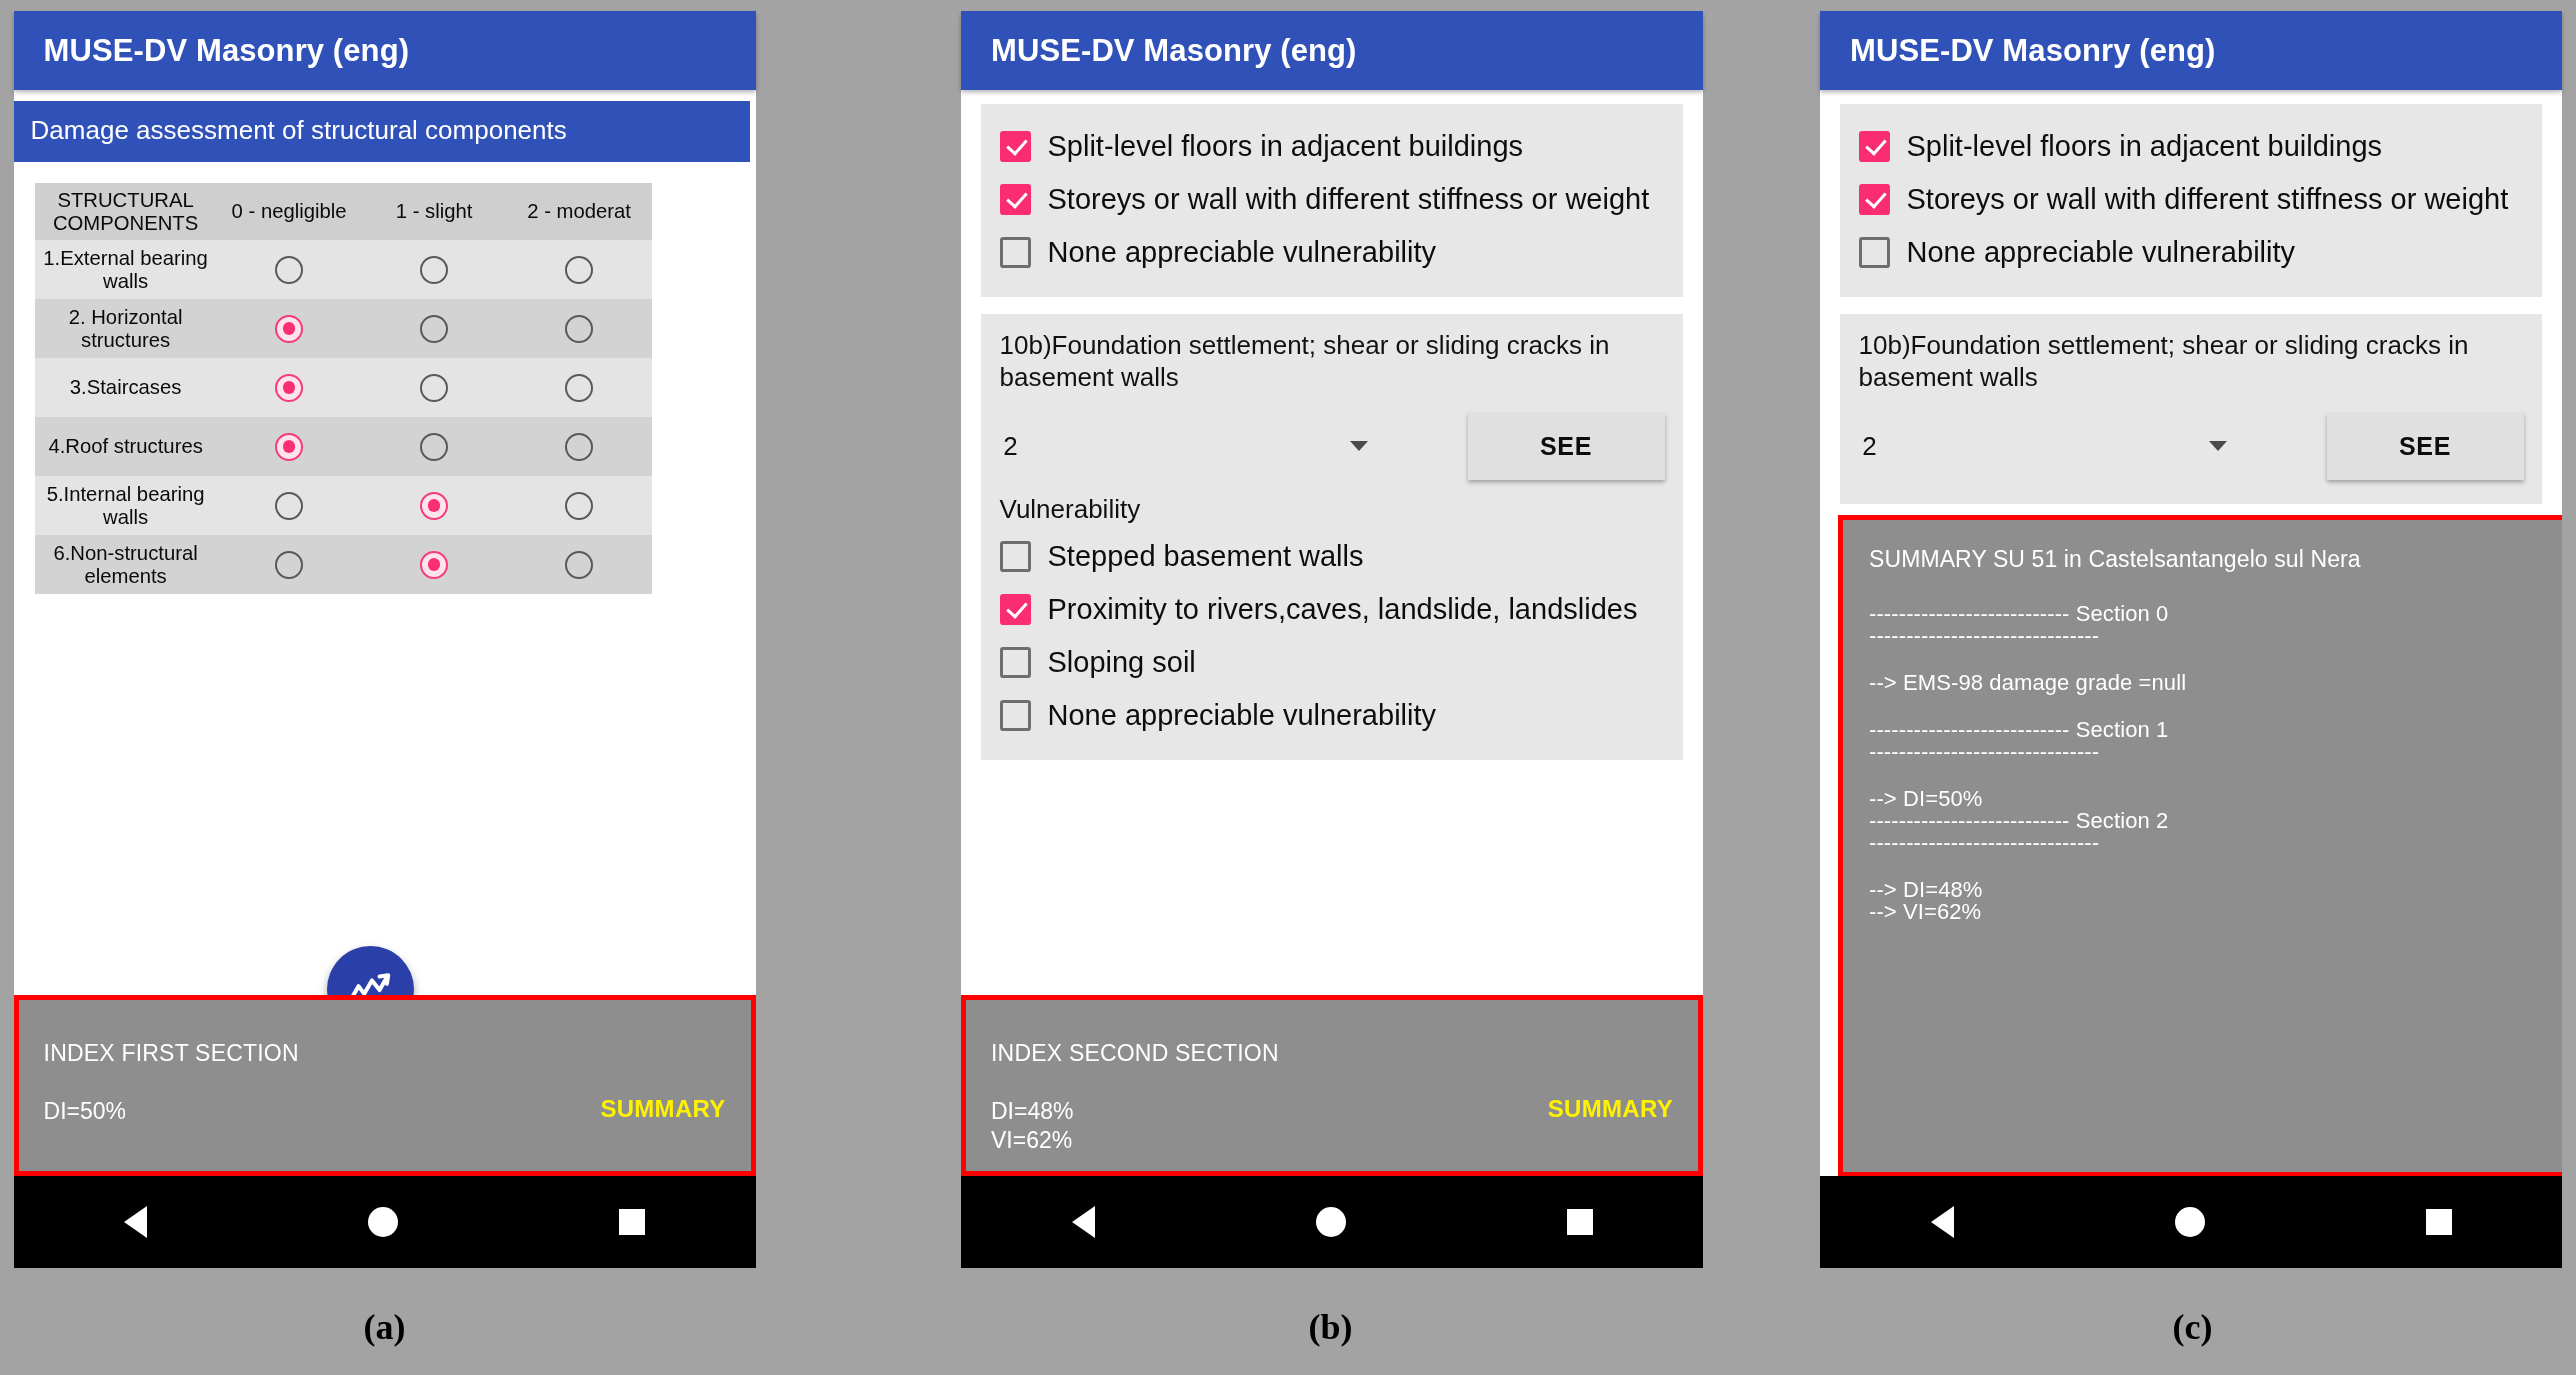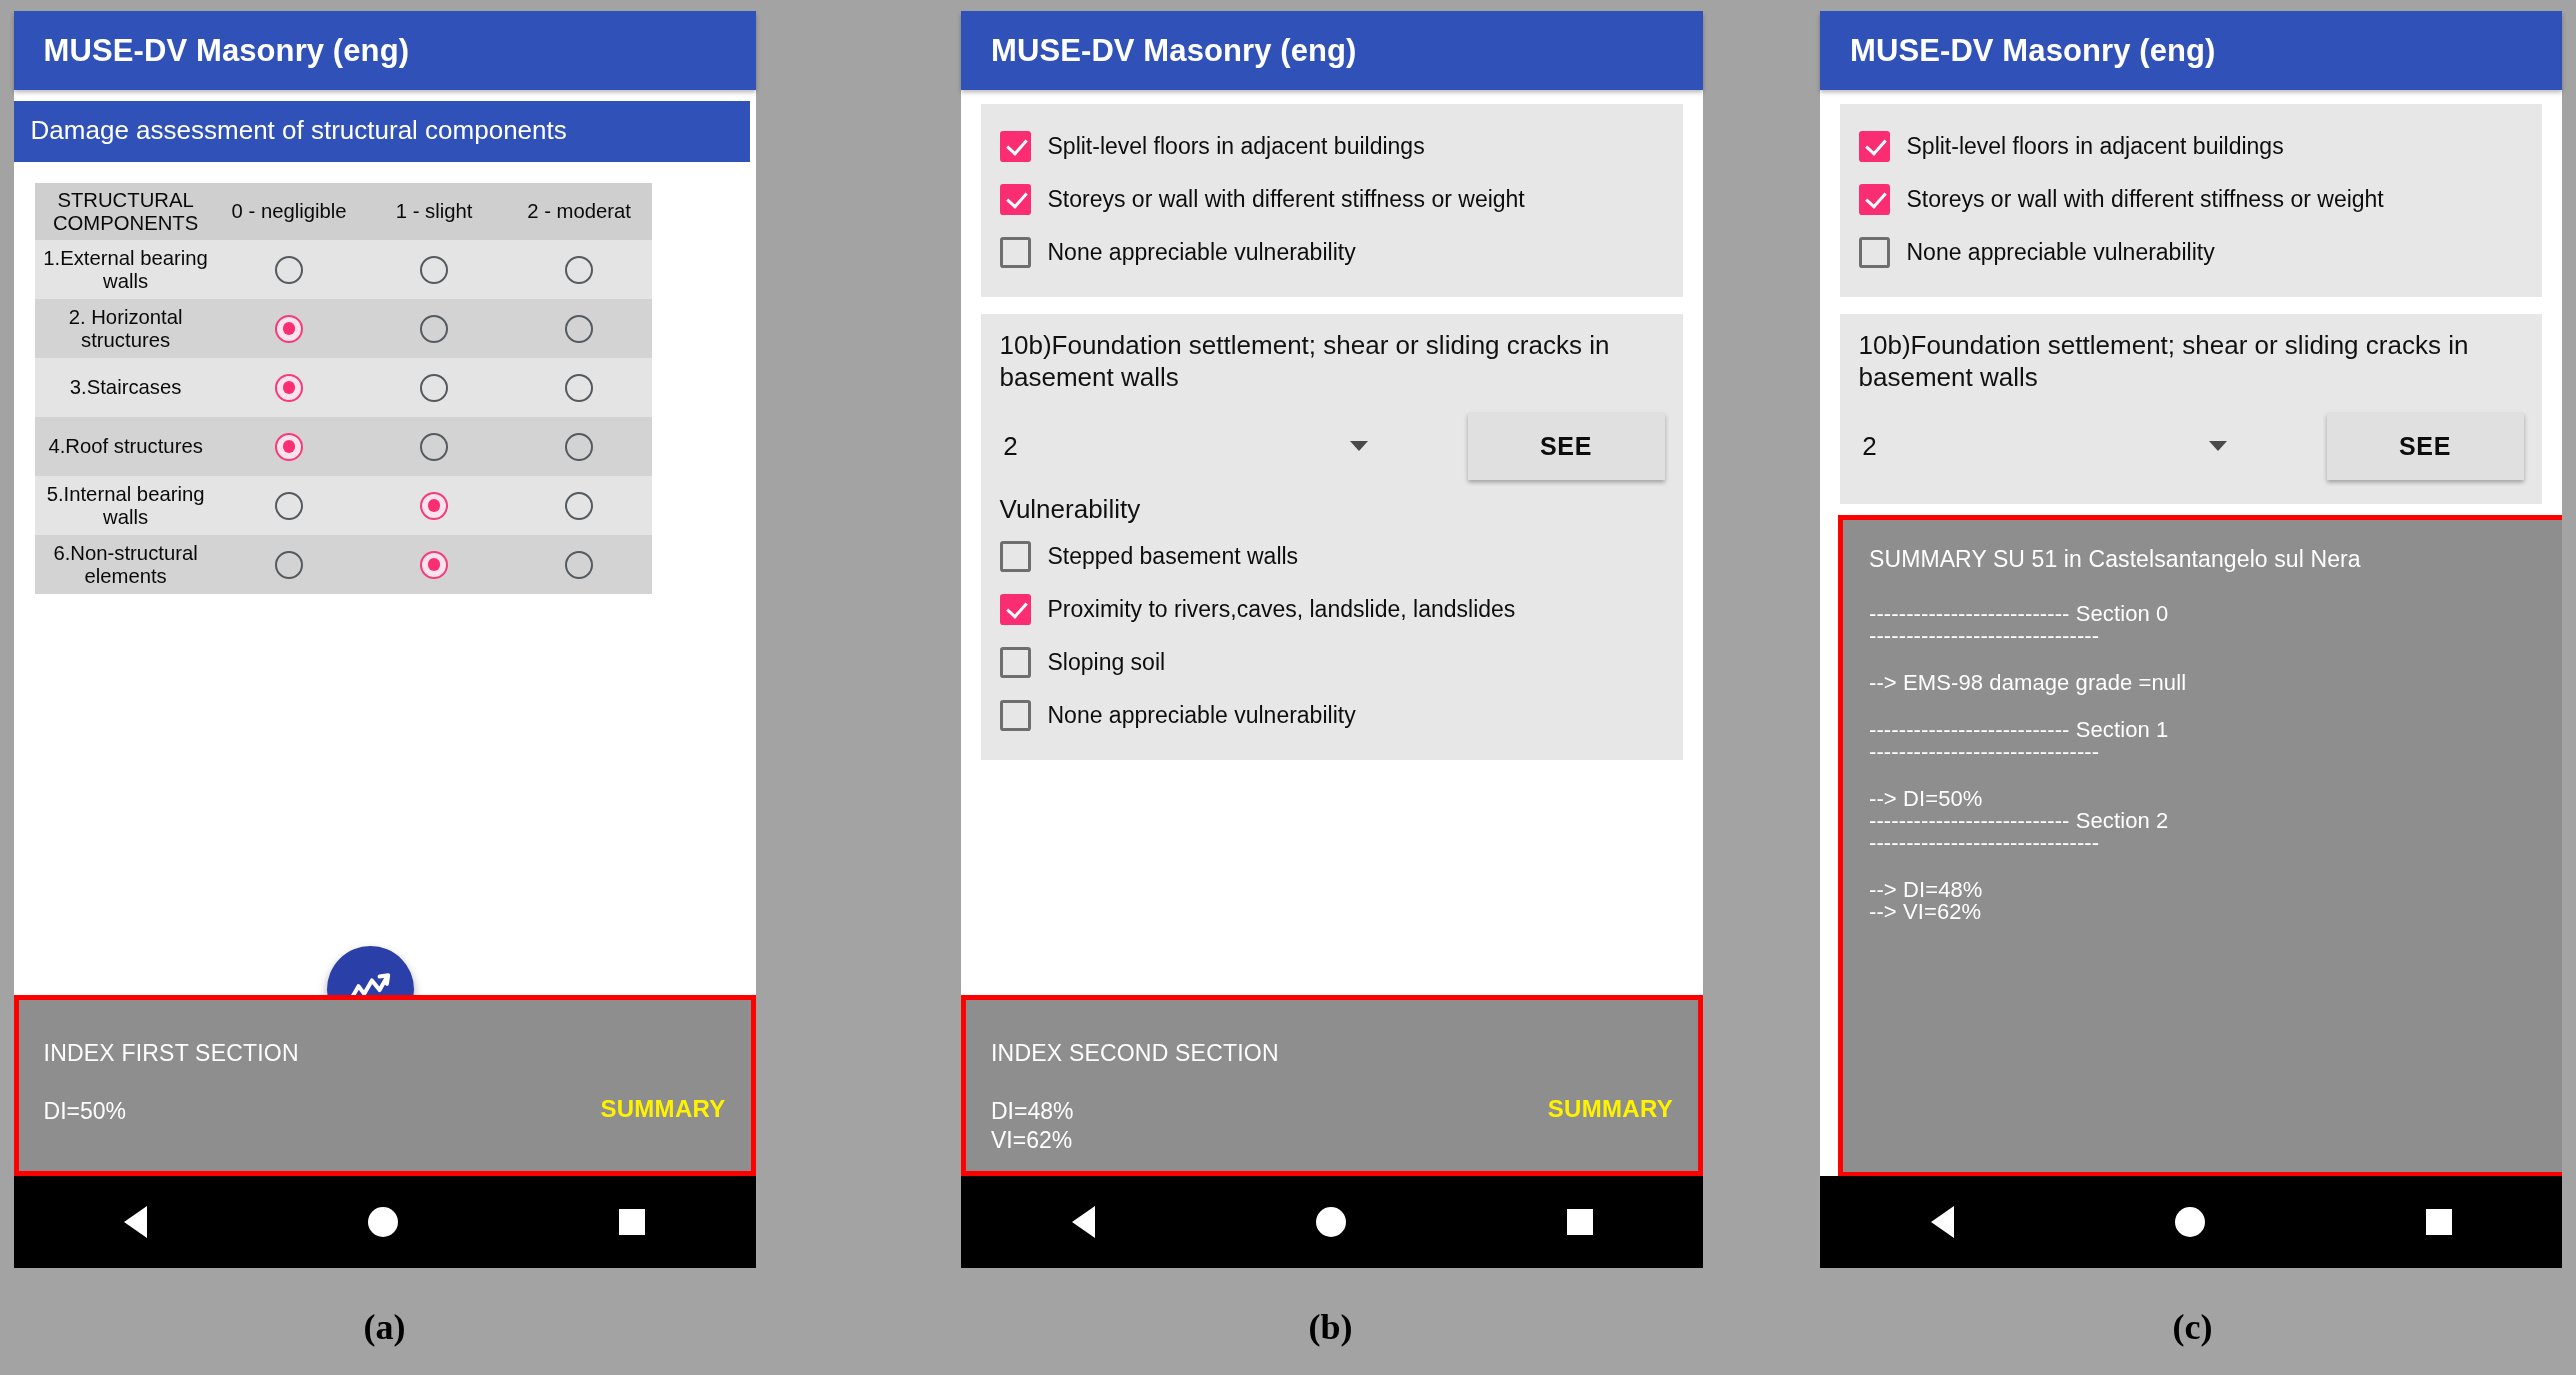--- a/index.html
+++ b/index.html
@@ -207,7 +207,7 @@
     transform: rotate(42deg);
   }
   .chk-label {
-    font-size: 23px;
+    font-size: 29px;
     color: #0d0d0d;
     text-align: right;
   }

